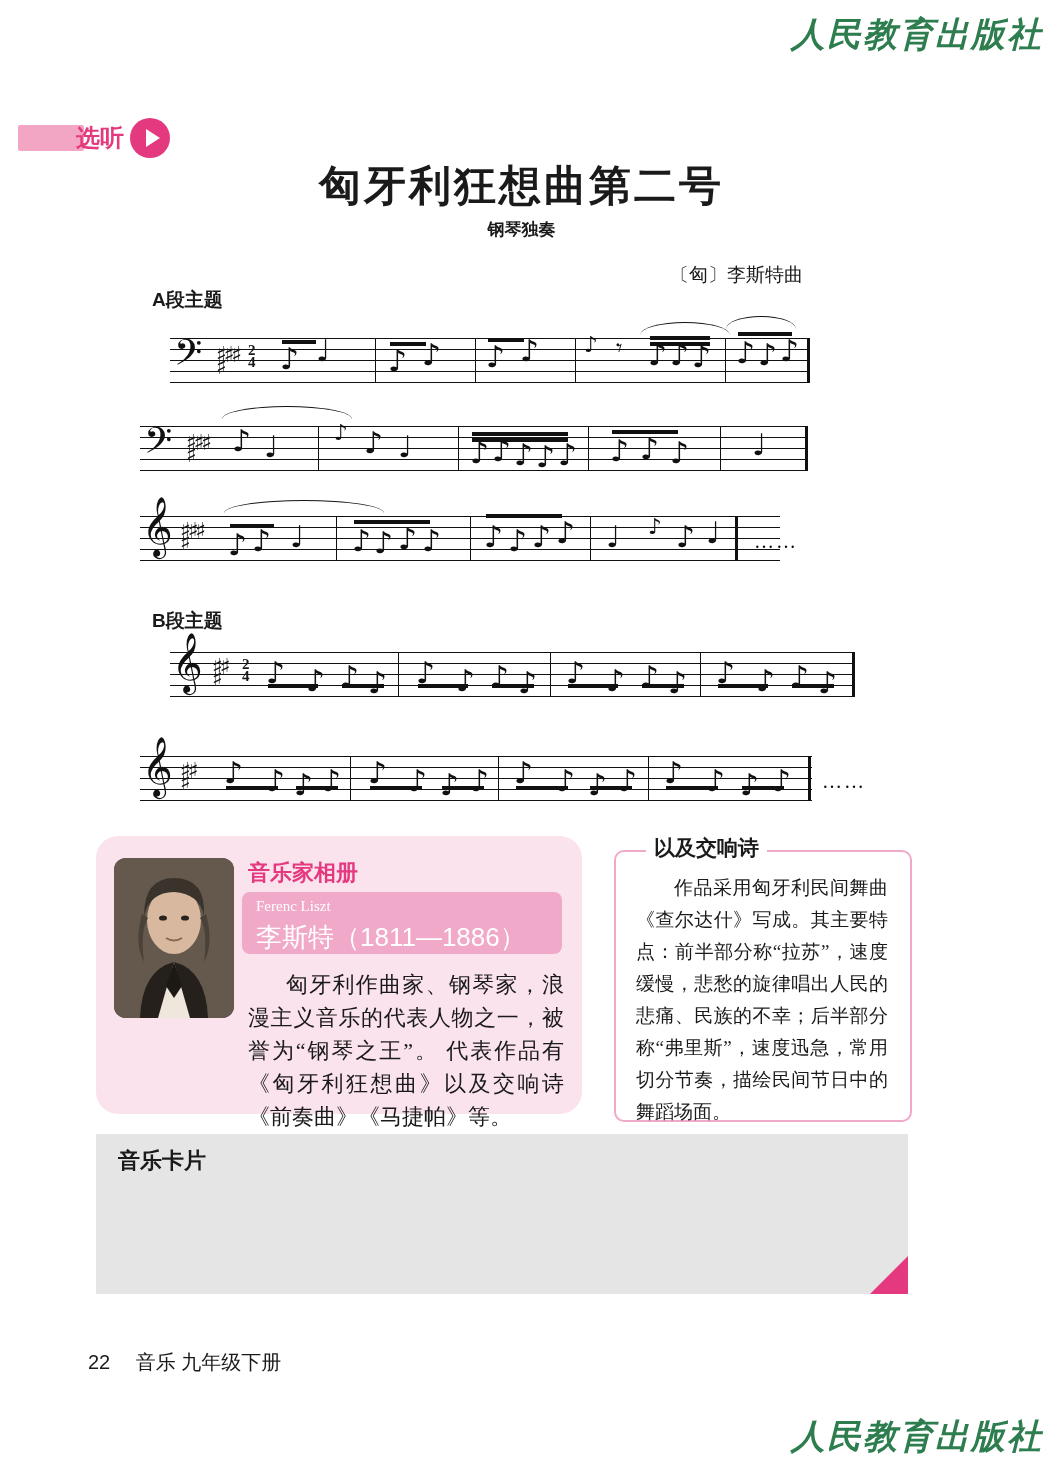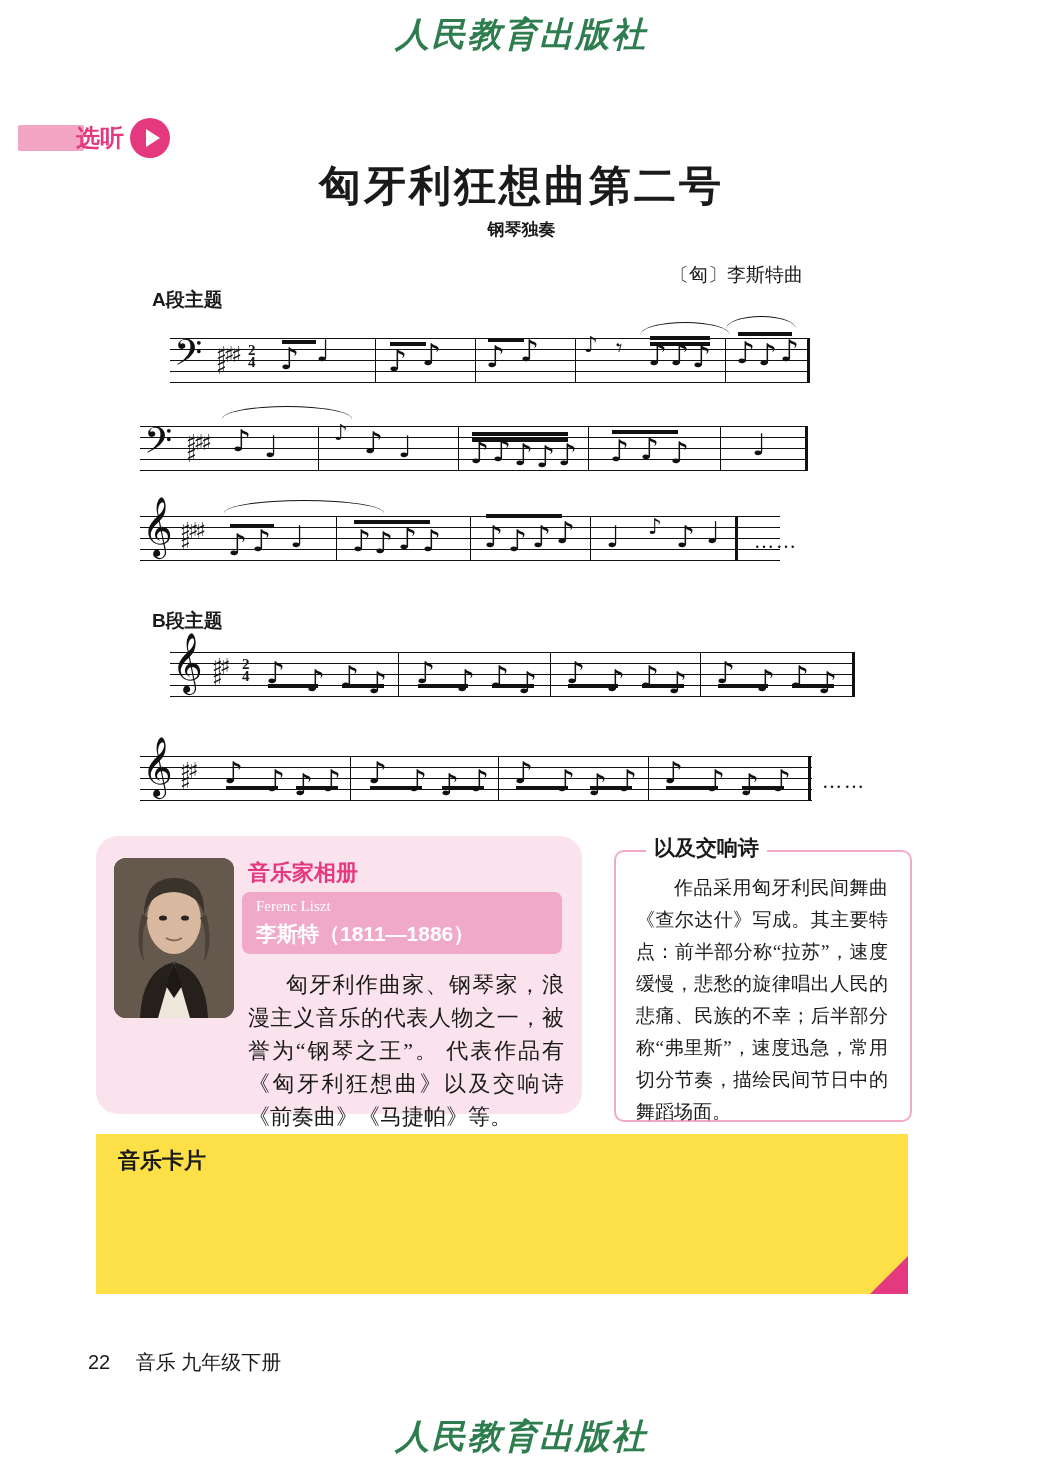--- a/index.html
+++ b/index.html
@@ -21,7 +21,7 @@
     position: absolute;
     left: 0;
     width: 100%;
-    text-align: center;
+    text-align: right;
     color: #2e7d4f;
     font-family: "Liberation Serif", serif;
     font-weight: bold;

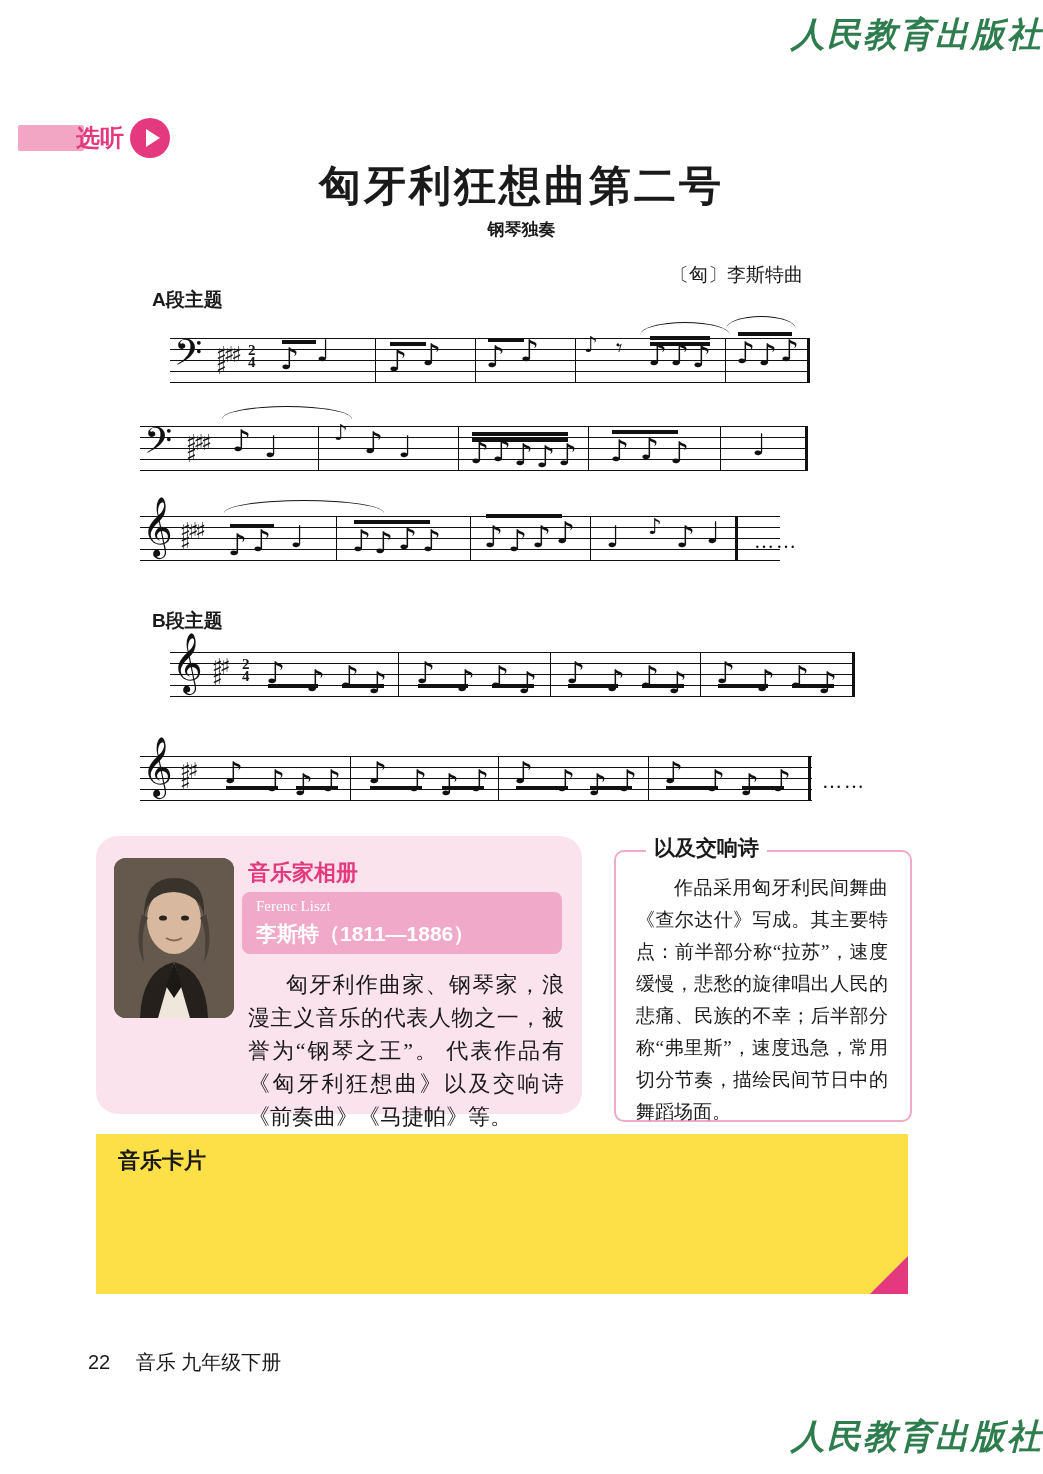--- a/index.html
+++ b/index.html
@@ -252,8 +252,8 @@
     position: absolute;
     left: 14px;
     top: 28px;
-    font-size: 21px;
-    font-weight: bold;
+    font-size: 26px;
+    font-weight: normal;
     color: #ffffff;
     font-family: "Liberation Sans", sans-serif;
   }

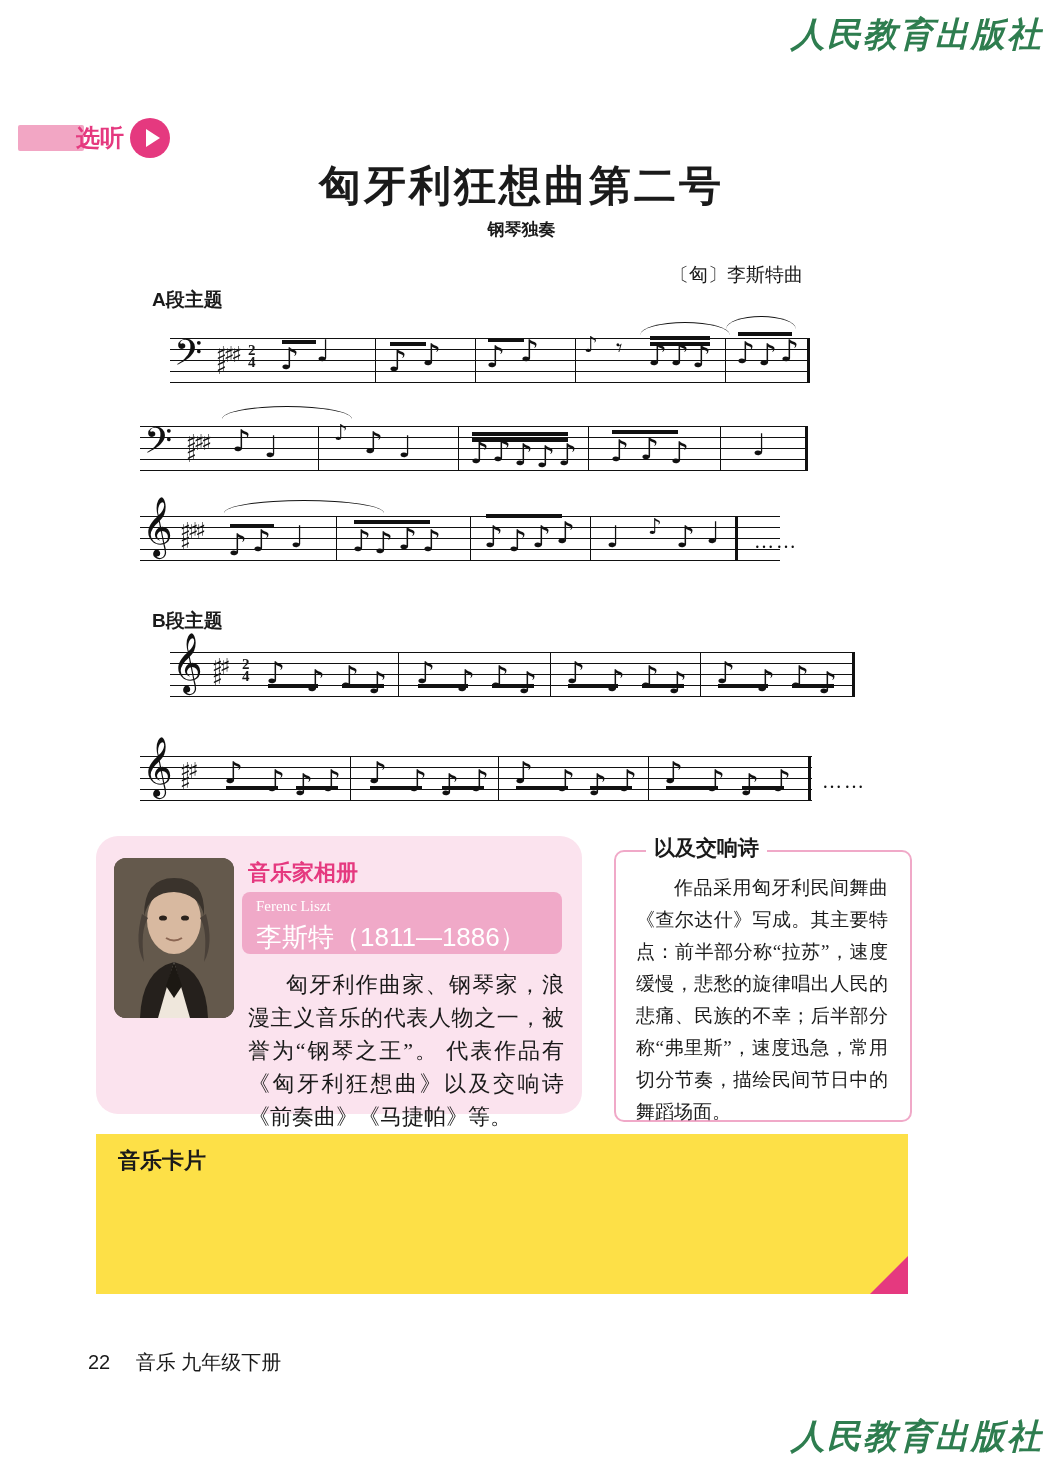--- a/index.html
+++ b/index.html
@@ -307,7 +307,7 @@
     top: 1134px;
     width: 812px;
     height: 160px;
-    background: #fde047;
+    background: #e5e5e5;
   }
   .music-card .mc-title {
     position: absolute;

